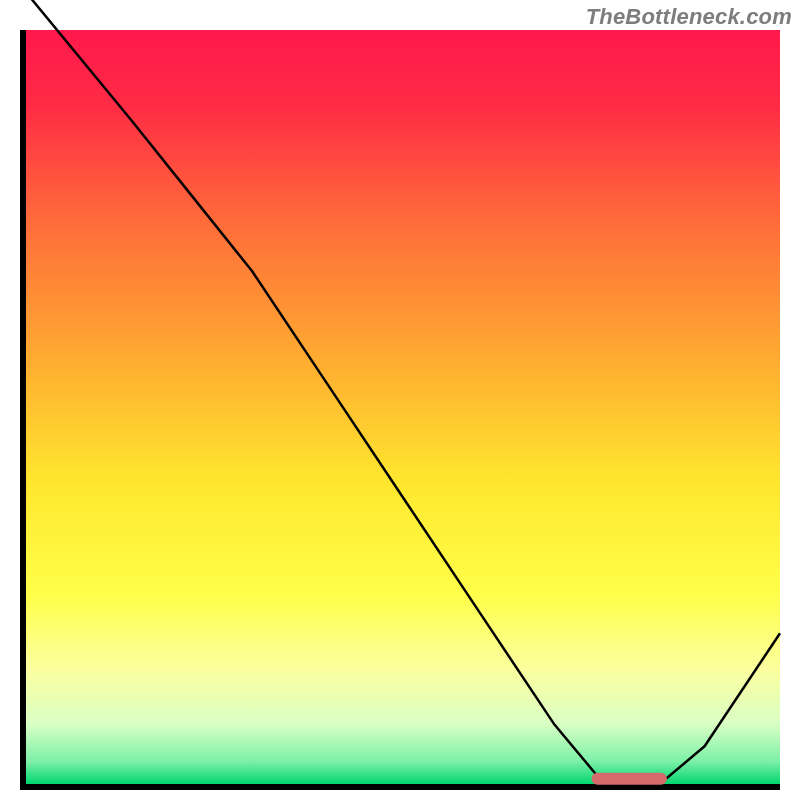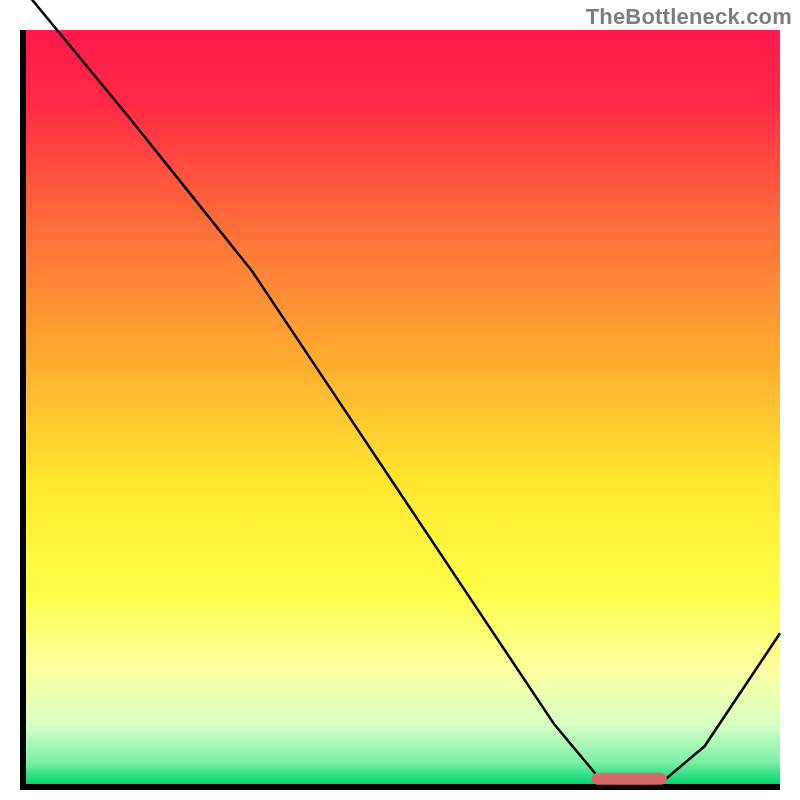--- a/index.html
+++ b/index.html
@@ -14,6 +14,7 @@
     position: relative;
     width: 800px;
     height: 800px;
+    font-style: italic;
   }
   .watermark {
     position: absolute;

